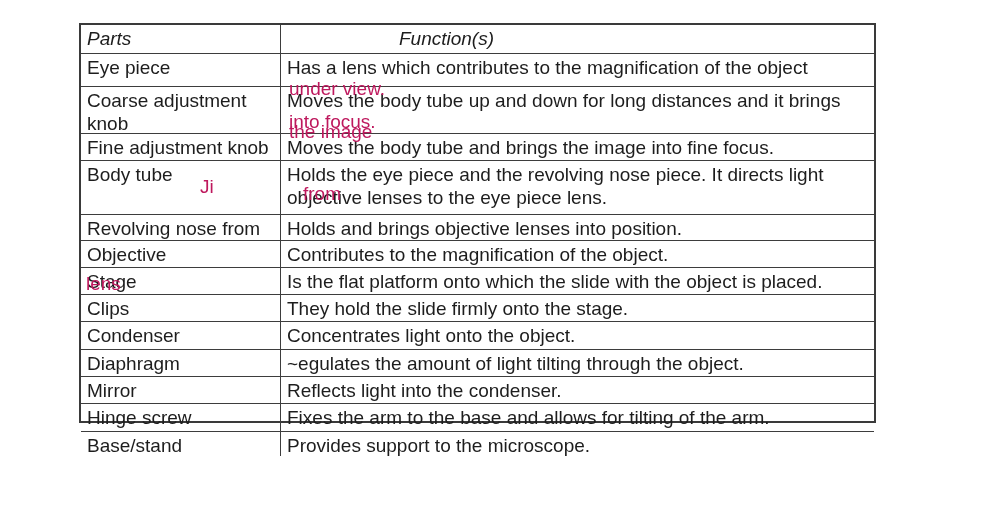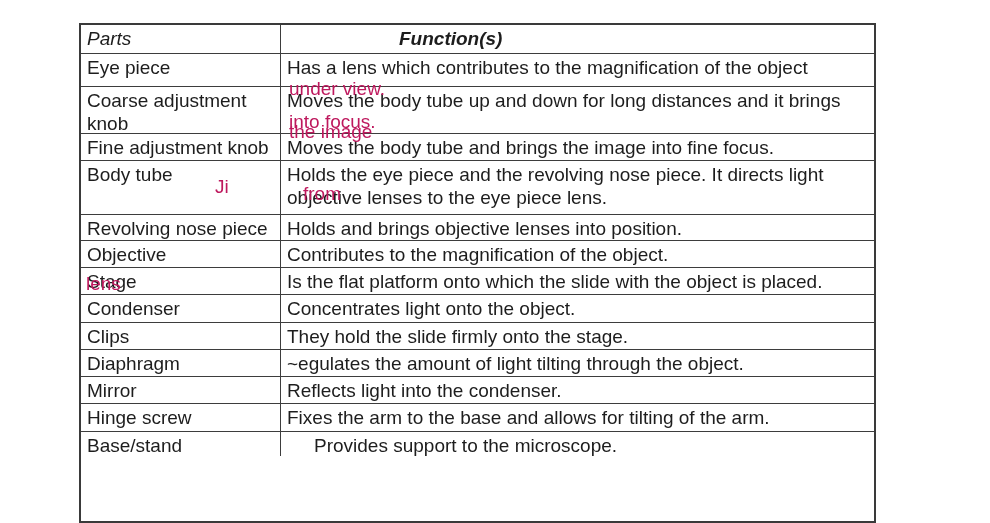--- a/index.html
+++ b/index.html
@@ -16,7 +16,7 @@
   .tbl{
     position:absolute;
     left:79px;top:23px;
-    width:797px;height:500px;
+    width:797px;height:400px;
     box-sizing:border-box;
     border:2px solid #3a3a3a;
     background:#ffffff;

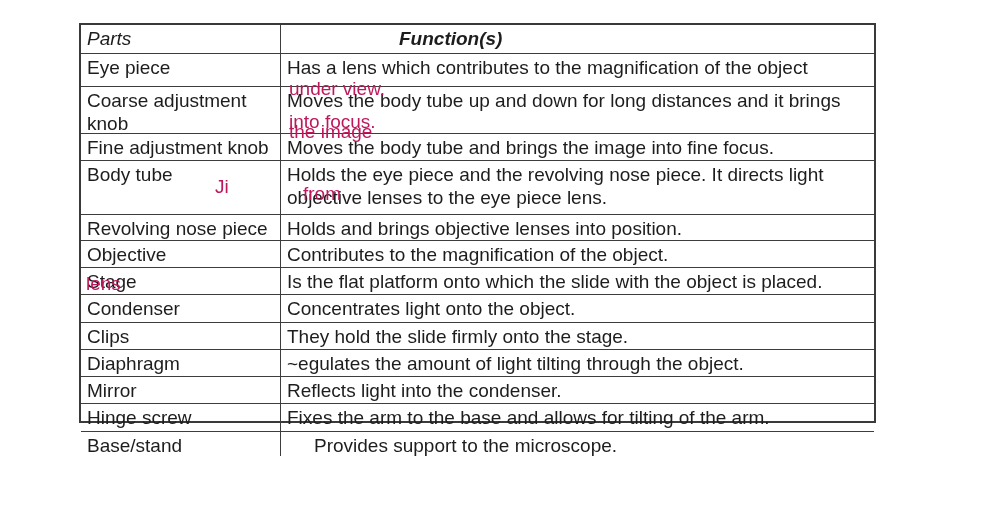--- a/index.html
+++ b/index.html
@@ -42,7 +42,7 @@
     overflow:visible;
   }
   .hdr .pc,.hdr .fc{font-style:italic;}
-  .hdr .fc{padding-left:118px;font-weight:bold;}
+  .hdr .fc{padding-left:118px;}
   .frag{
     position:absolute;
     white-space:pre;

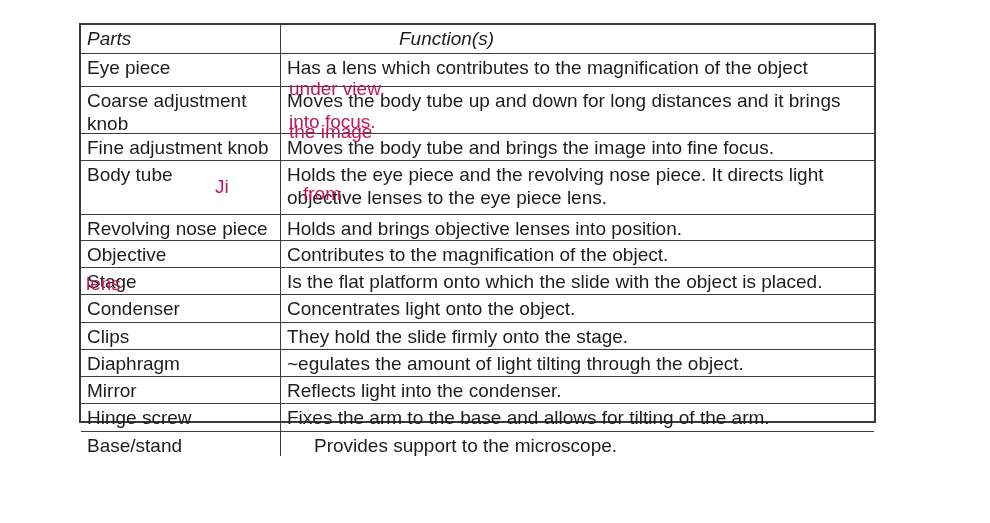--- a/index.html
+++ b/index.html
@@ -134,7 +134,7 @@
   <span class="frag" style="left:289px;top:77px">under view.</span>
   <span class="frag" style="left:289px;top:120px">the image</span>
   <span class="frag" style="left:289px;top:110px">into focus.</span>
-  <span class="frag" style="left:215px;top:175px">Ji</span>
+  <span class="frag" style="left:200px;top:175px">Ji</span>
   <span class="frag" style="left:303px;top:182px">from</span>
   <span class="frag" style="left:86px;top:272px">lens</span>
 

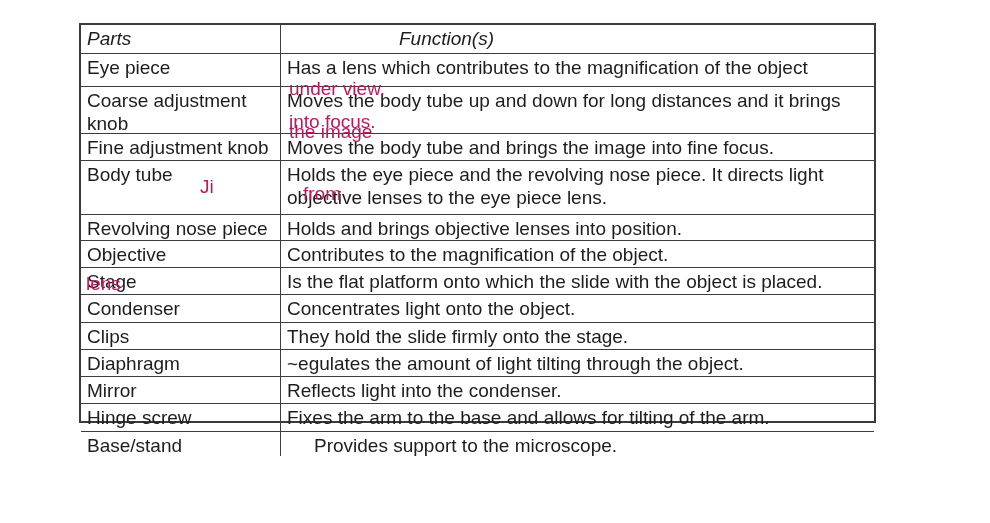--- a/index.html
+++ b/index.html
@@ -84,7 +84,7 @@
     </div>
 
     <div class="row" style="height:25px">
-      <div class="pc">Revolving nose piece</div>
+      <div class="pc">Revolving nose from</div>
       <div class="fc">Holds and brings objective lenses into position.</div>
     </div>
 

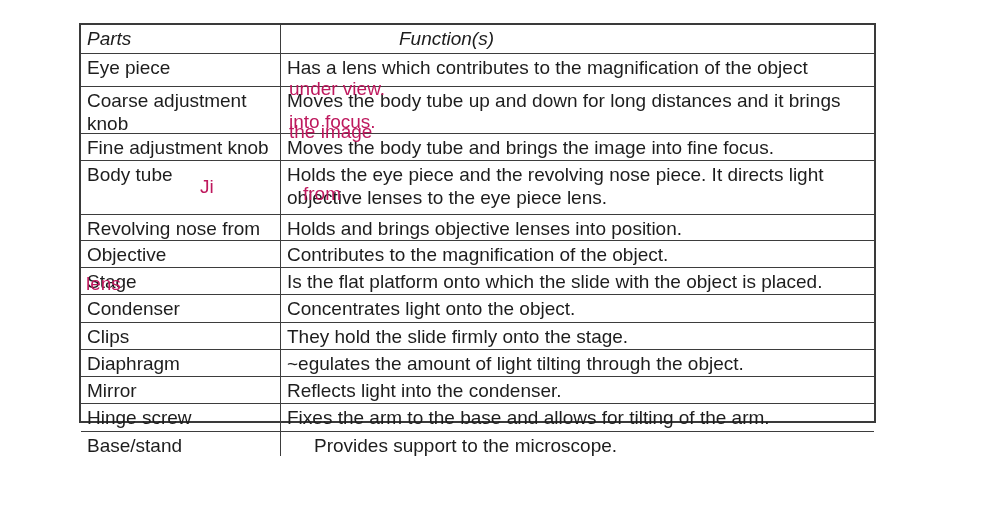--- a/index.html
+++ b/index.html
@@ -99,14 +99,14 @@
       <div class="fc">Is the flat platform onto which the slide with the object is placed.</div>
     </div>
 
+    <div class="row" style="height:26px">
+      <div class="pc">Clips</div>
+      <div class="fc">They hold the slide firmly onto the stage.</div>
+    </div>
+
     <div class="row" style="height:27px">
       <div class="pc">Condenser</div>
       <div class="fc">Concentrates light onto the object.</div>
-    </div>
-
-    <div class="row" style="height:26px">
-      <div class="pc">Clips</div>
-      <div class="fc">They hold the slide firmly onto the stage.</div>
     </div>
 
     <div class="row" style="height:26px">

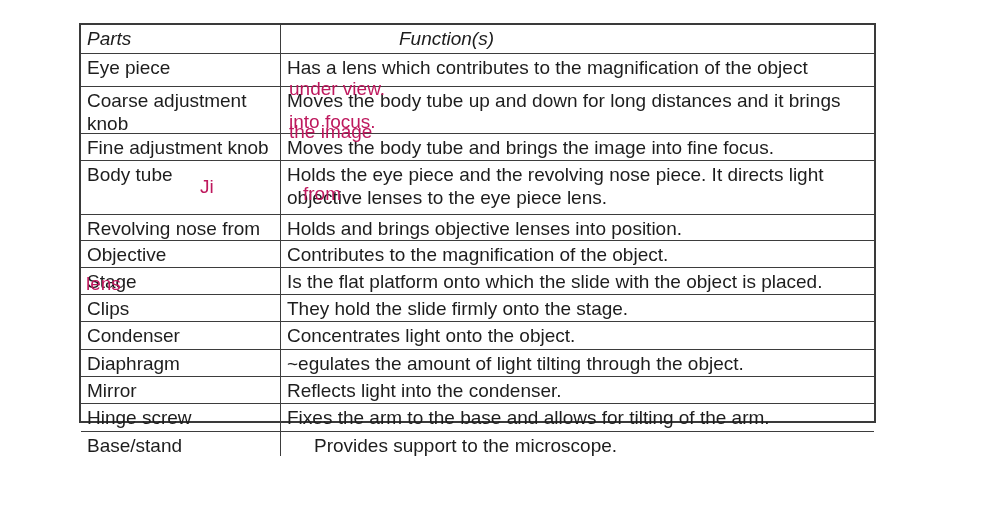--- a/index.html
+++ b/index.html
@@ -26,7 +26,7 @@
     border-bottom:1px solid #3d3d3d;
     overflow:visible;
   }
-  .row.last{border-bottom:none;gap:27px;}
+  .row.last{border-bottom:none;}
   .pc{
     width:200px;
     box-sizing:border-box;

